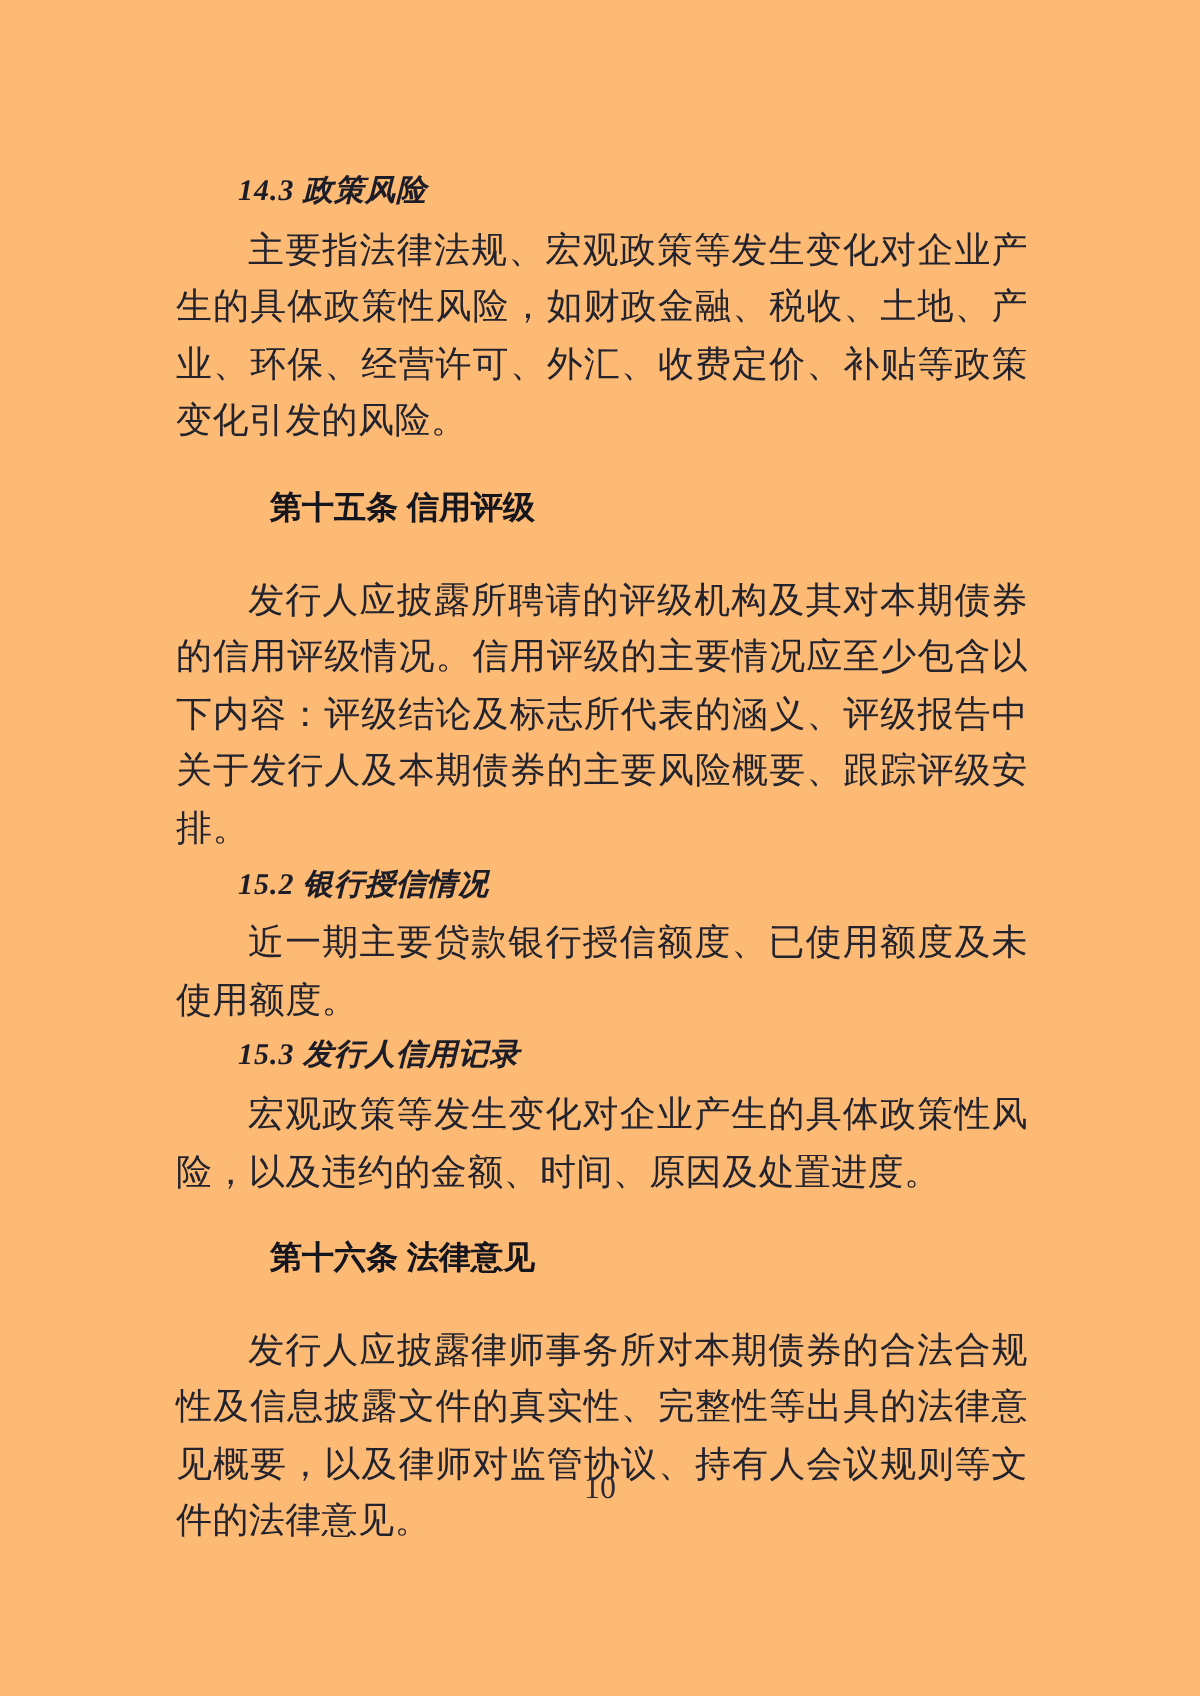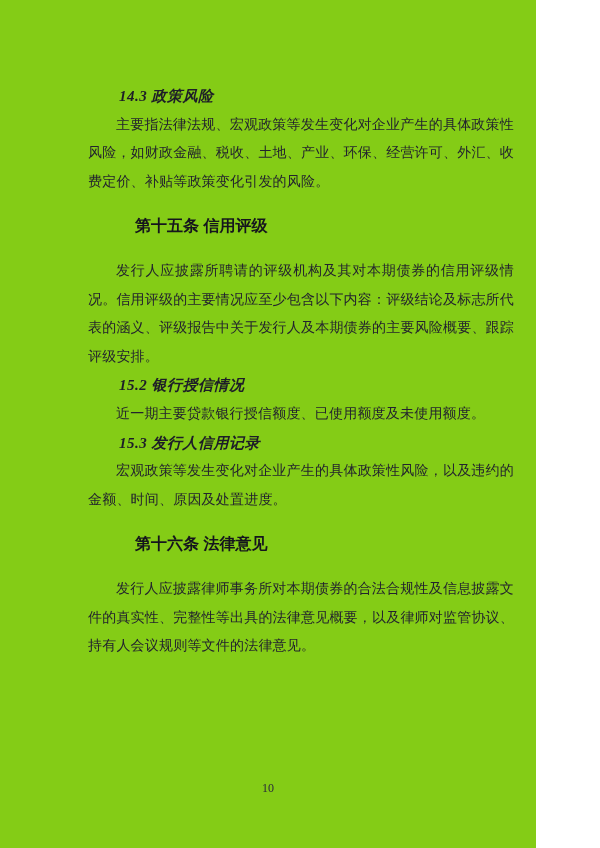--- a/index.html
+++ b/index.html
@@ -14,9 +14,9 @@
   }
   .page {
     position: relative;
-    width: 536px;
+    width: 600px;
     height: 848px;
-    background: #84cc16;
+    background: #fdba74;
     overflow: hidden;
   }
   .content {

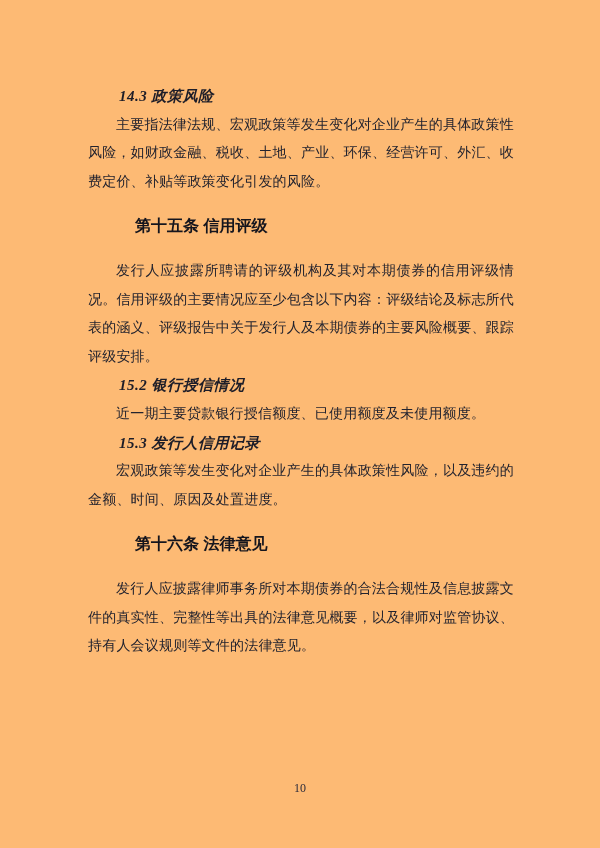--- a/index.html
+++ b/index.html
@@ -28,7 +28,7 @@
   }
   .paragraph {
     margin: 0;
-    font-size: 14px;
+    font-size: 18px;
     line-height: 28.6px;
     text-align: justify;
     text-indent: 2em;

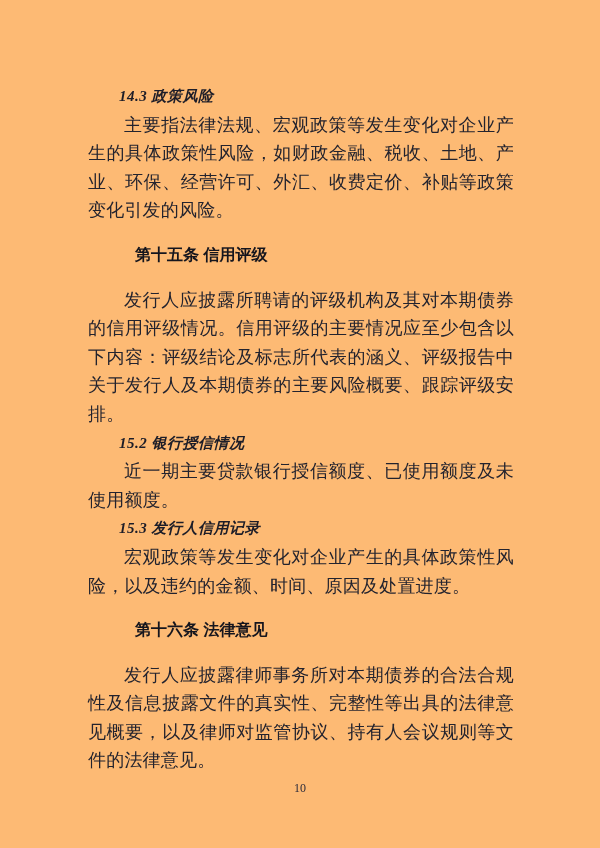--- a/index.html
+++ b/index.html
@@ -59,10 +59,10 @@
   .footer {
     position: absolute;
     left: 0;
-    top: 781px;
+    top: 736px;
     width: 100%;
     text-align: center;
-    font-size: 12px;
+    font-size: 16px;
     color: #2a2a3a;
     font-family: "Liberation Serif", serif;
   }

